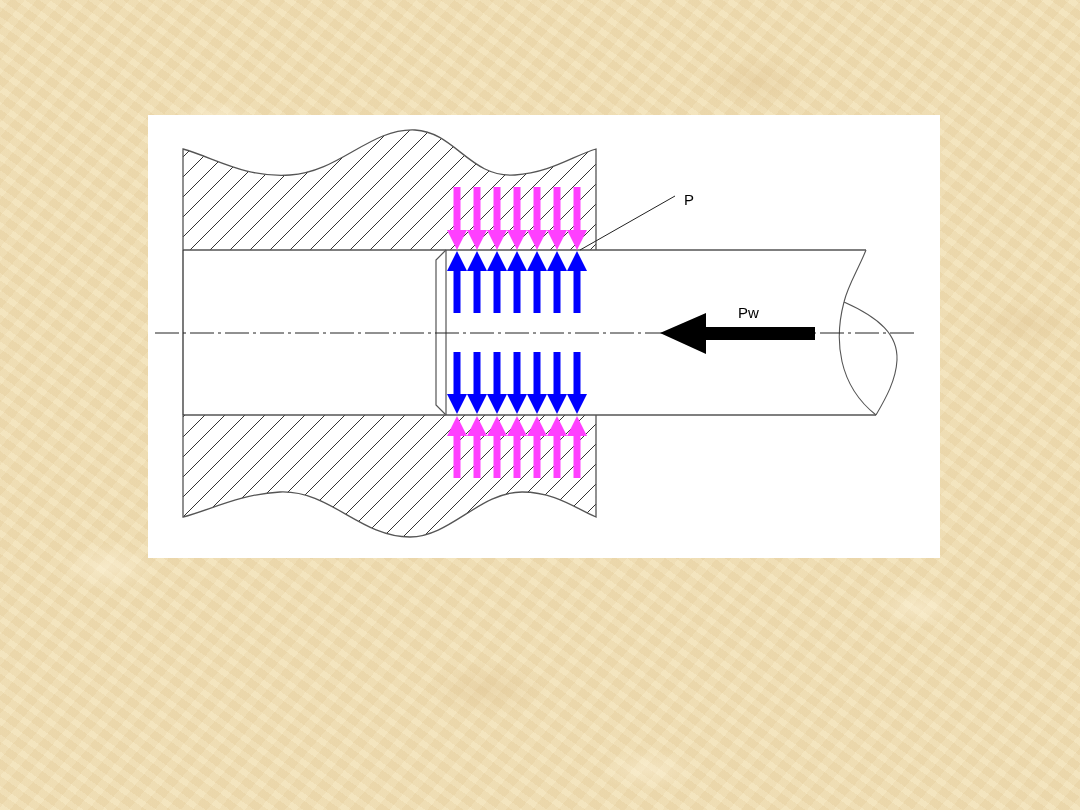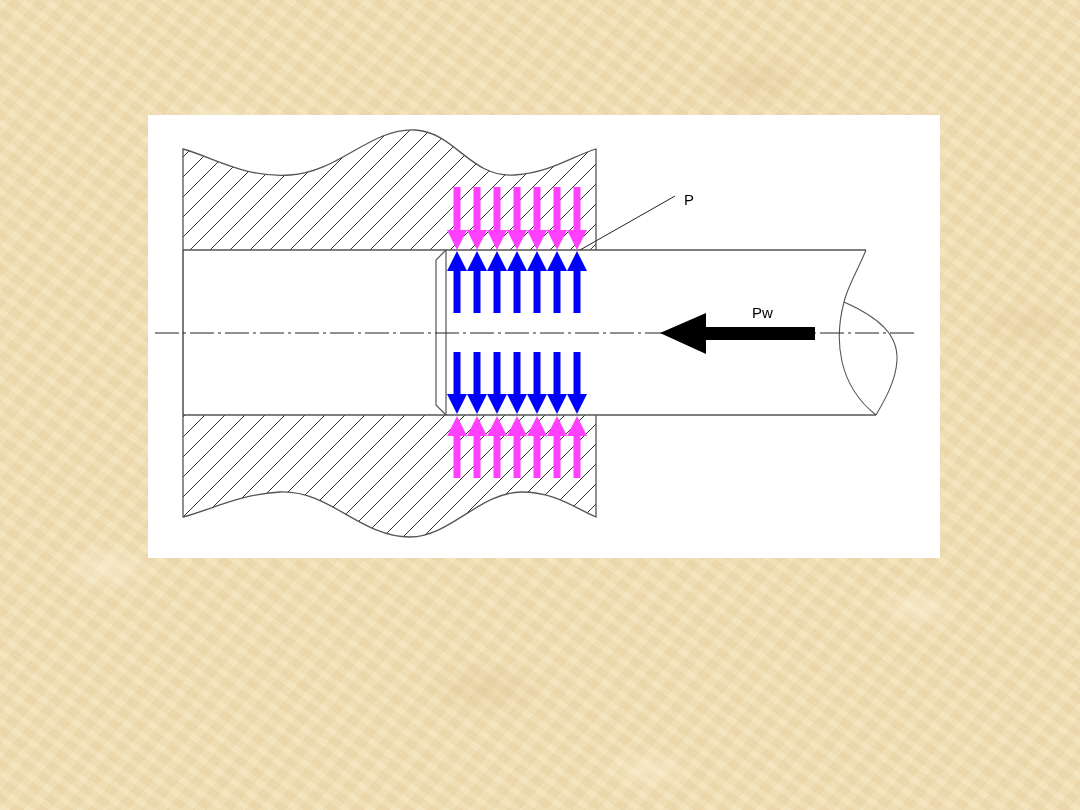--- a/index.html
+++ b/index.html
@@ -119,7 +119,7 @@
   </svg>
 
   <span class="label" style="left:536px; top:77px;">P</span>
-  <span class="label" style="left:604px; top:190px;">Pw</span>
+  <span class="label" style="left:590px; top:190px;">Pw</span>
 </div>
 
 </body></html>

